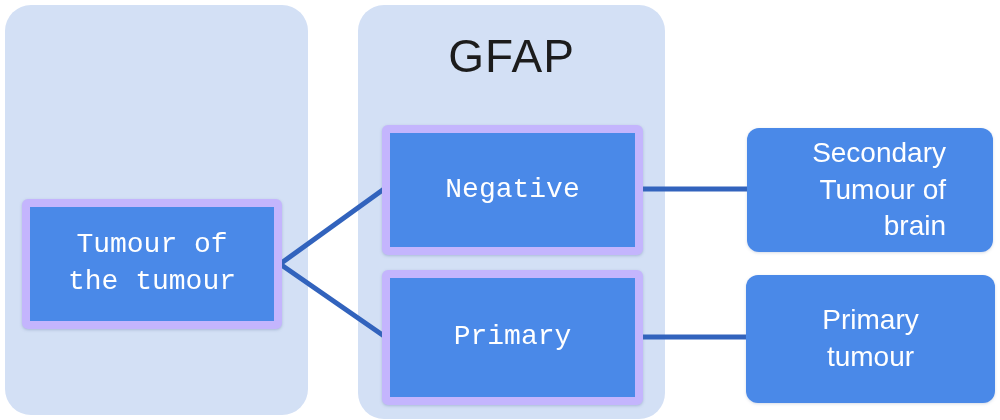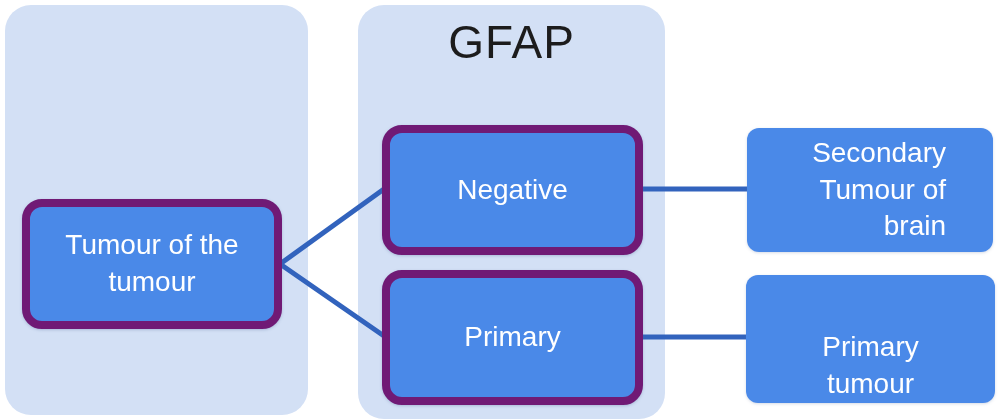--- a/index.html
+++ b/index.html
@@ -25,7 +25,7 @@
   .panel-left  { left: 5px;   top: 5px; width: 303px; height: 410px; }
   .panel-middle{ left: 358px; top: 5px; width: 307px; height: 414px; }
   .panel-title {
-    margin-top: 12px;
+    margin-top: 26px;
     text-align: center;
     font-size: 46px;
     font-weight: 500;

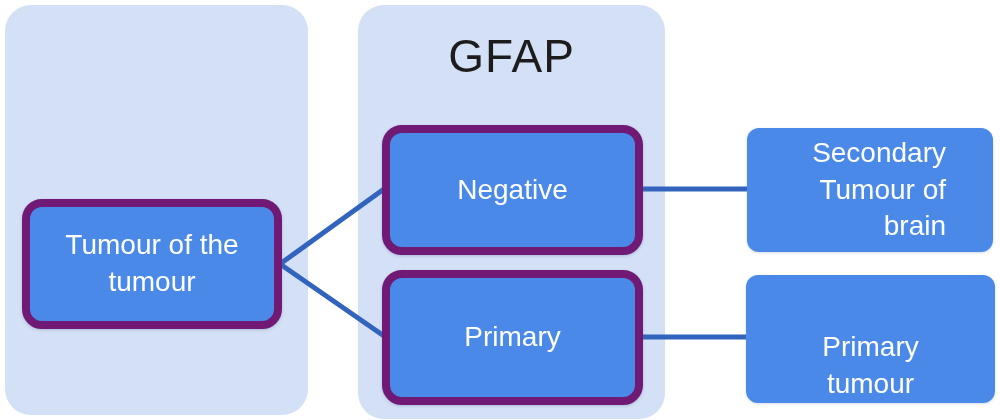--- a/index.html
+++ b/index.html
@@ -59,9 +59,10 @@
     z-index: 3;
   }
   .node-bordered {
-    border: 8px solid #701a75;
-    border-radius: 20px;
+    border: 8px solid #c4b5fd;
+    border-radius: 6px;
     box-shadow: 0 1px 3px rgba(90, 115, 160, 0.35);
+    font-family: Liberation Mono, monospace;
   }
   .node-plain {
     border-radius: 12px;

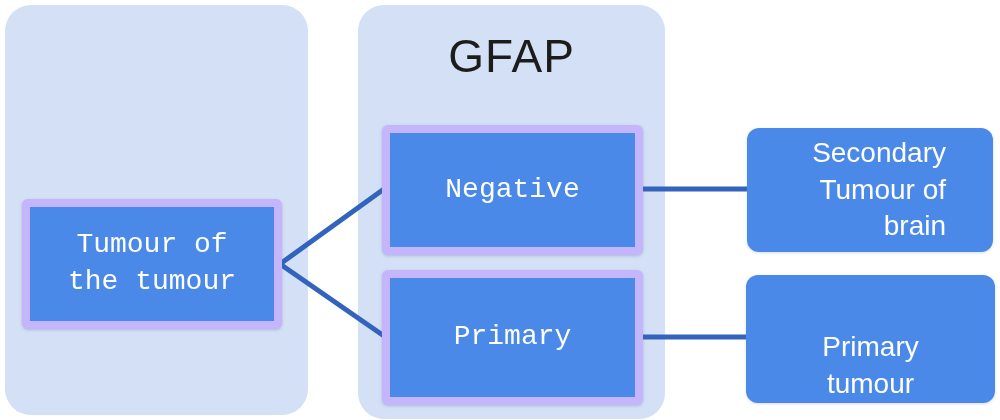--- a/index.html
+++ b/index.html
@@ -72,7 +72,7 @@
   .node-negative  { left: 382px; top: 125px; width: 261px; height: 130px; }
   .node-positive  { left: 382px; top: 270px; width: 261px; height: 135px; }
   .node-secondary { left: 747px; top: 128px; width: 246px; height: 124px; }
-  .node-primary   { left: 746px; top: 275px; width: 249px; height: 128px; align-items: flex-end; }
+  .node-primary   { left: 746px; top: 275px; width: 249px; height: 128px; }
   .node-root      .node-label { max-width: 195px; }
   .node-secondary .node-label { max-width: 152px; text-align: right; }
   .node-primary   .node-label { max-width: 162px; }

